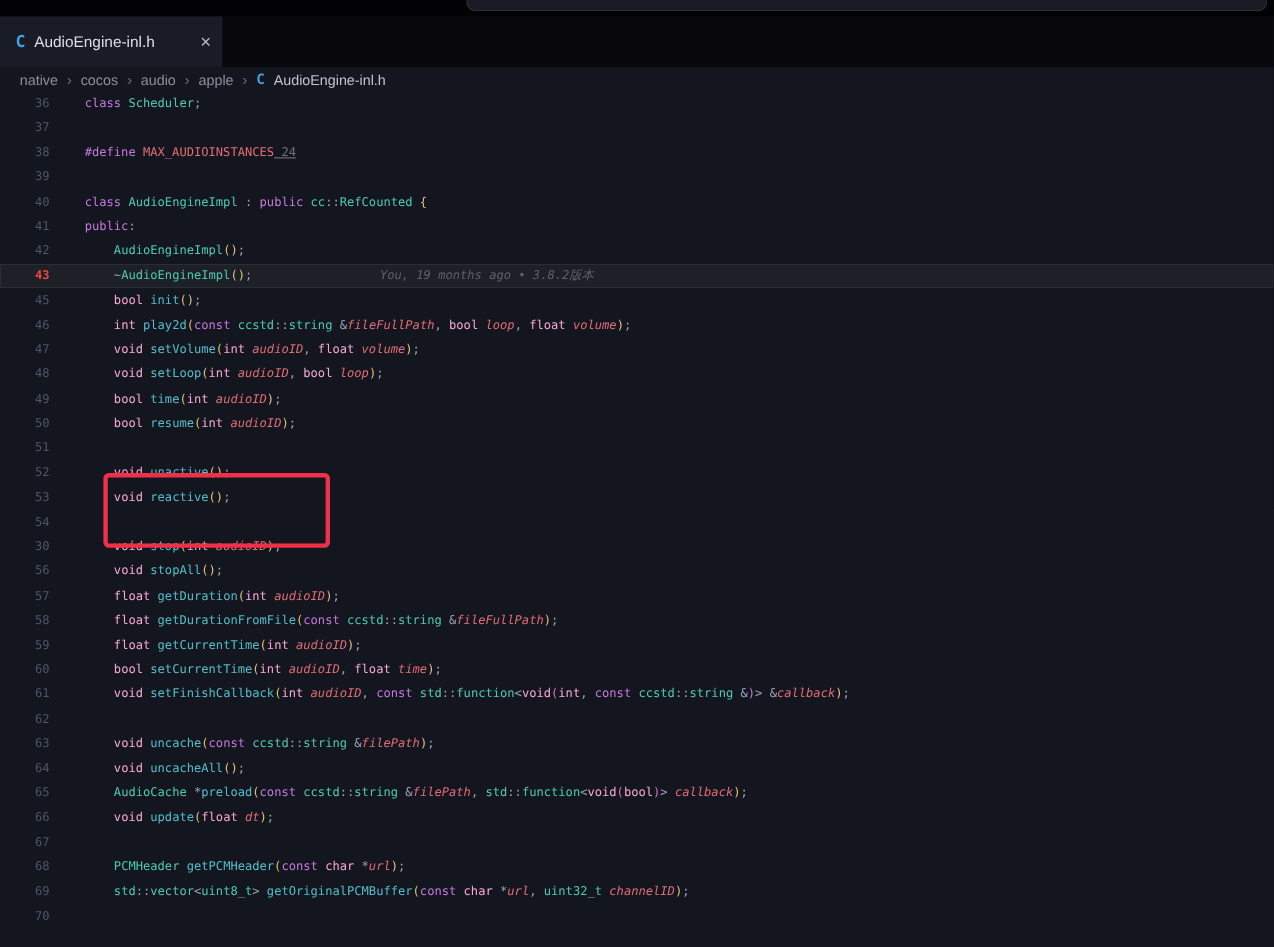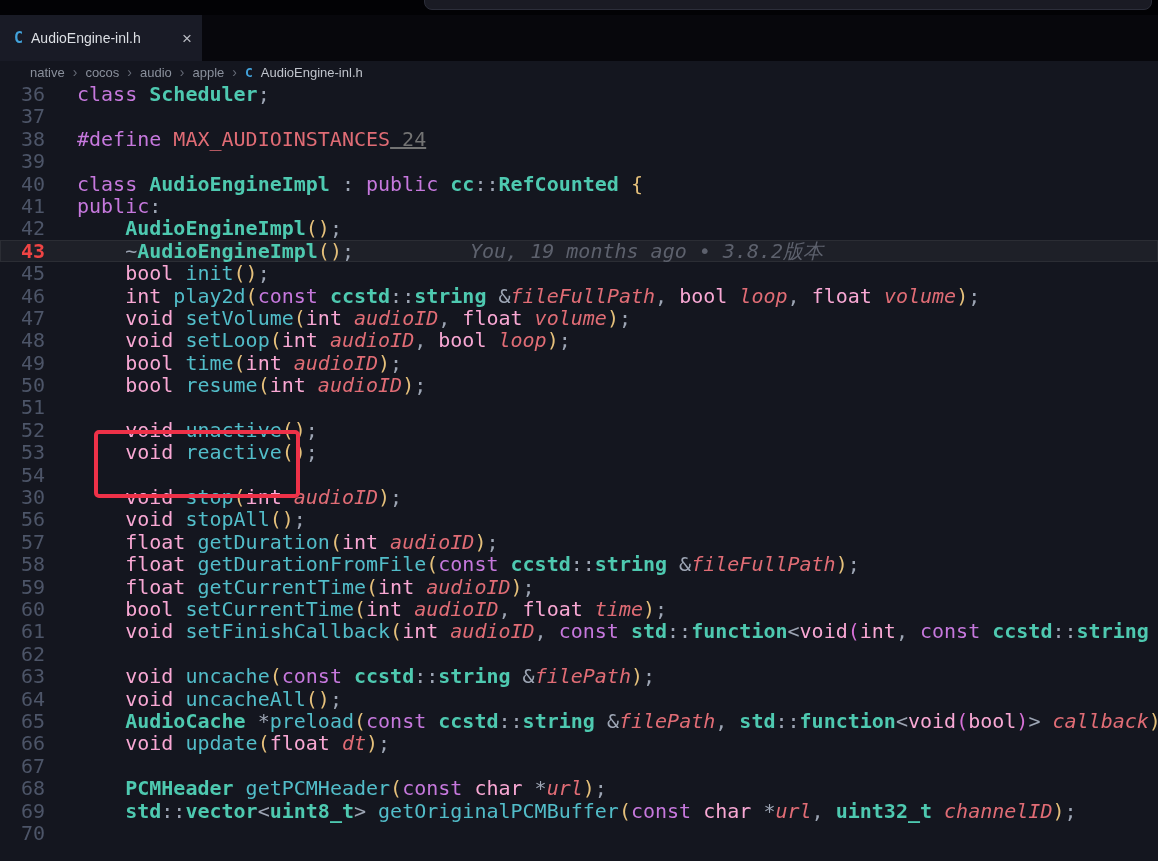--- a/index.html
+++ b/index.html
@@ -20,7 +20,7 @@
   .tab-close{color:#b8bbc2;font-size:17px;line-height:1;cursor:pointer;}
 
   
-  .breadcrumbs{position:absolute;top:61px;left:12px;right:0;height:22px;display:flex;
+  .breadcrumbs{position:absolute;top:61px;left:0;right:0;height:22px;display:flex;
        align-items:center;padding-left:18px;gap:8px;color:#8a909c;font-size:13px;background:#14161f;}
   .crumb{cursor:pointer;}
   .crumb-sep{color:#666b77;font-size:14px;}

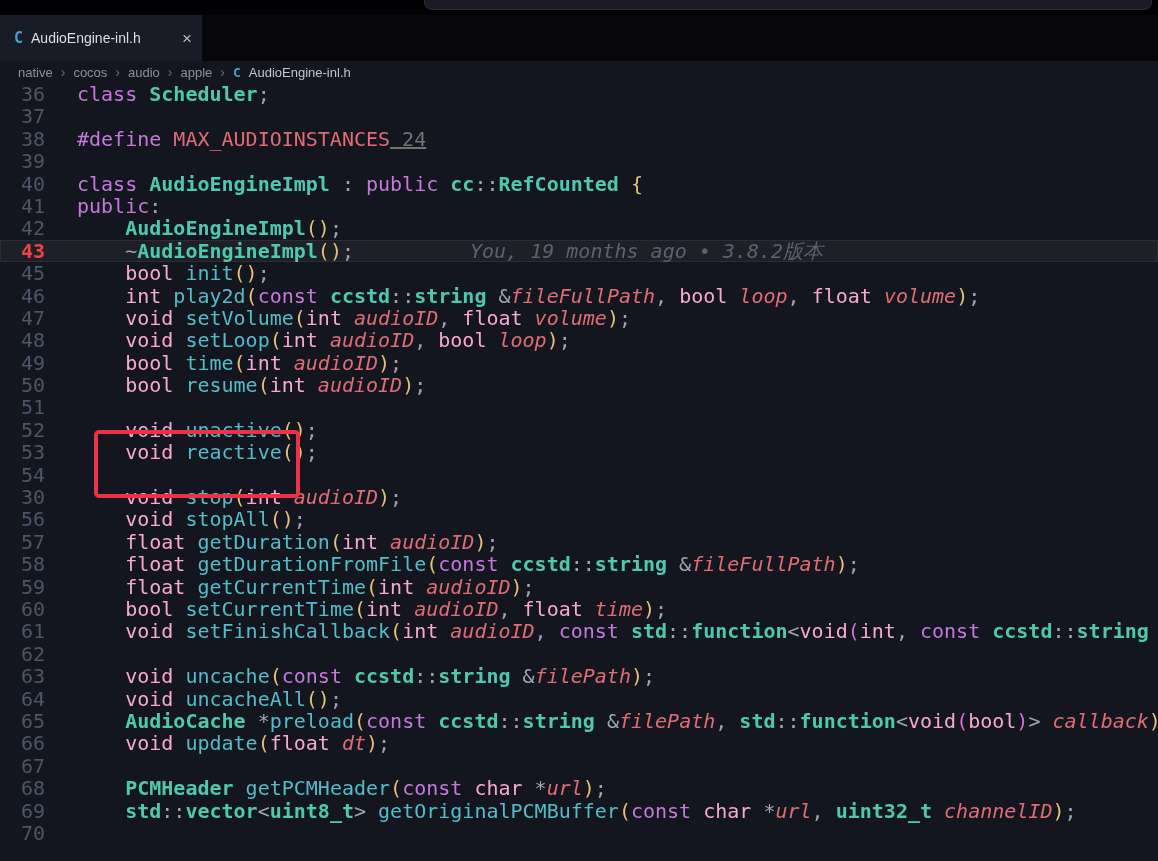--- a/index.html
+++ b/index.html
@@ -30,7 +30,7 @@
   
   .editor{position:absolute;top:83px;left:0;right:0;bottom:0;background:#14161f;}
   .line{display:flex;height:22.4px;line-height:22.4px;white-space:pre;
-        font-family:"DejaVu Sans Mono",monospace;font-size:20px;color:#abb2bf;}
+        font-family:"DejaVu Sans Mono",monospace;font-size:11px;color:#abb2bf;}
   .ln{width:45px;text-align:right;color:#4d5568;flex:none;user-select:none;}
   .code{padding-left:32px;}
   .line.current{background:rgba(255,255,255,0.045);box-shadow:inset 0 0 0 1px rgba(255,255,255,0.06);}

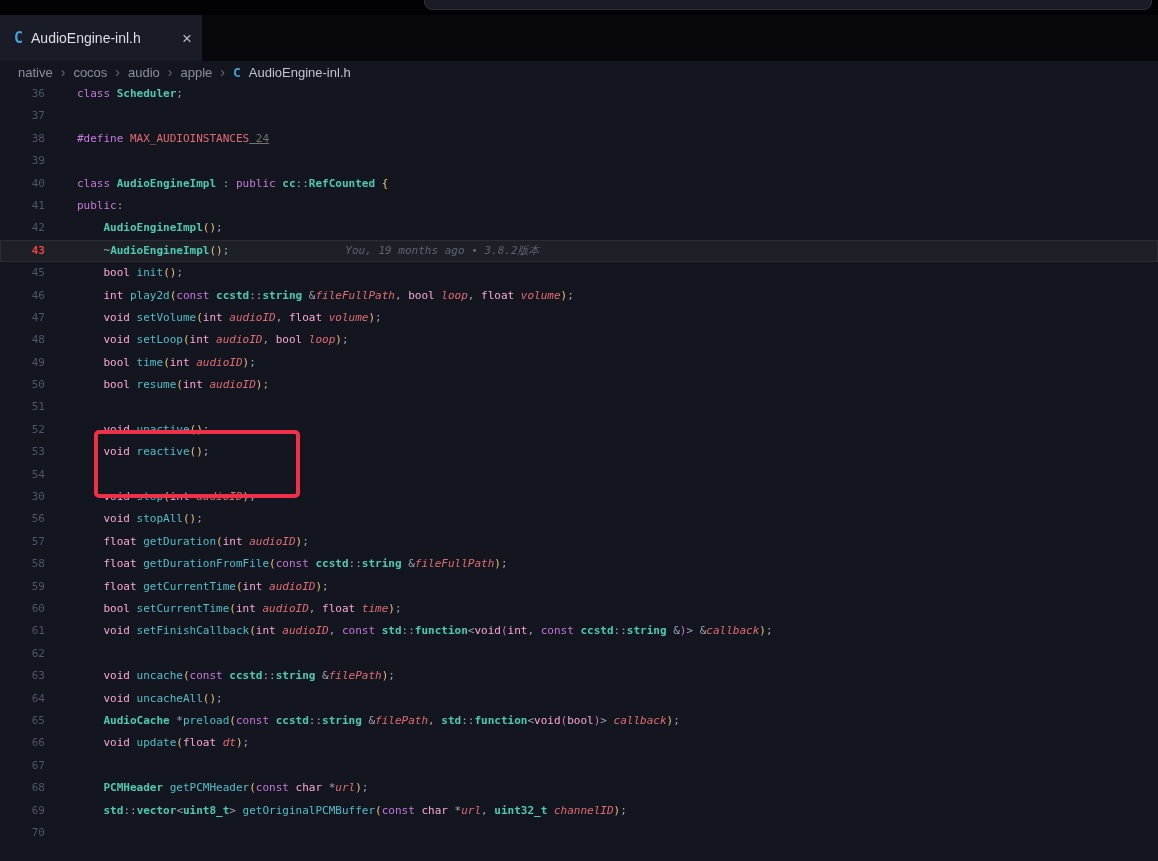--- a/index.html
+++ b/index.html
@@ -40,7 +40,7 @@
   
   .tk-k{color:#c678dd;margin-top:36px;}                 
   .tk-t{color:#f9a8d4;text-align:right;}                 
-  .tk-c{color:#4ec9b0;font-weight:bold;}                 
+  .tk-c{color:#4ec9b0;}                 
   .tk-f{color:#52bdc9;}                 
   .tk-p{color:#e06c75;font-style:italic;} 
   .tk-m{color:#e06c75;}                 

